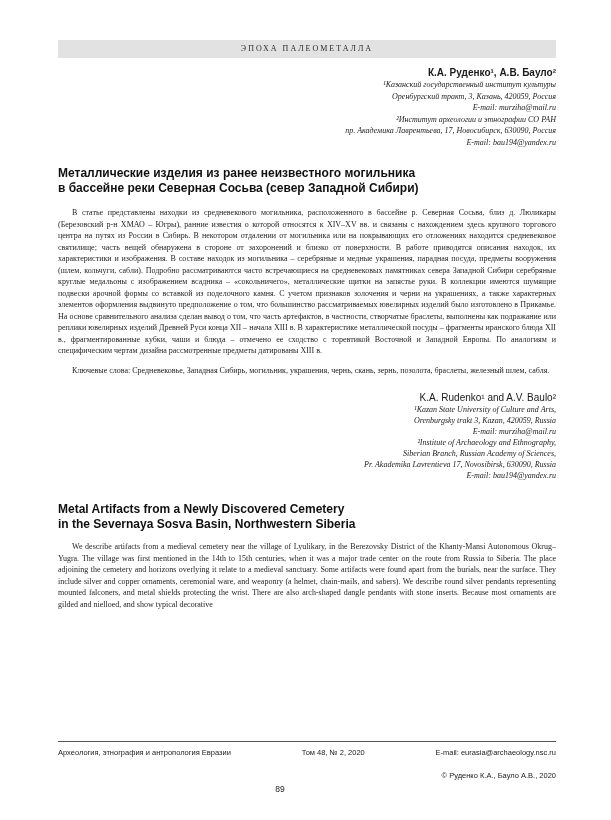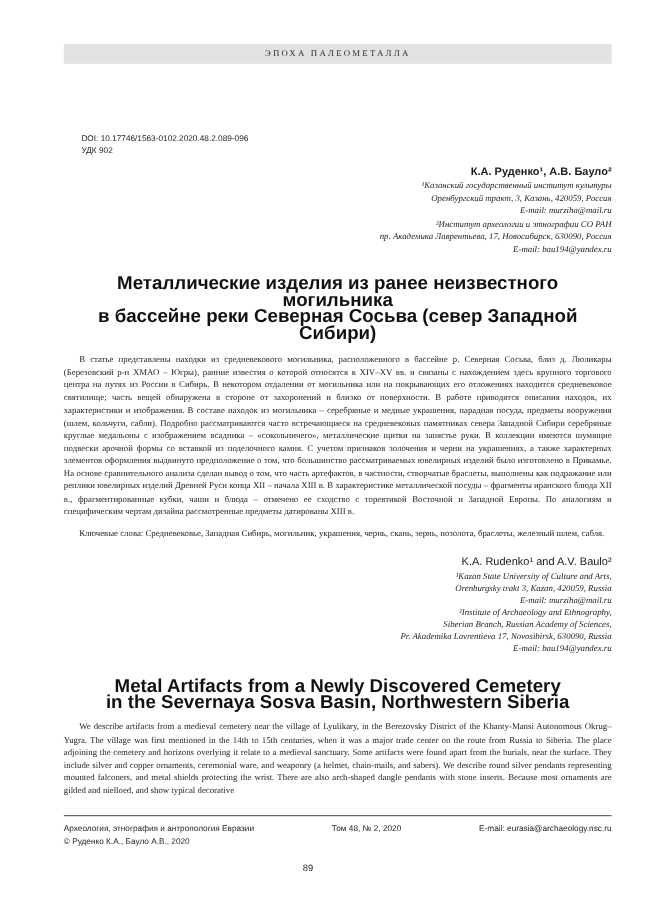--- a/index.html
+++ b/index.html
@@ -133,10 +133,6 @@
 
     <div class="band">ЭПОХА ПАЛЕОМЕТАЛЛА</div>
 
-    <div class="meta">
-      <div>DOI: 10.17746/1563-0102.2020.48.2.089-096</div>
-      <div>УДК 902</div>
-    </div>
 
     <div class="authors-ru">К.А. Руденко¹, А.В. Бауло²</div>
 

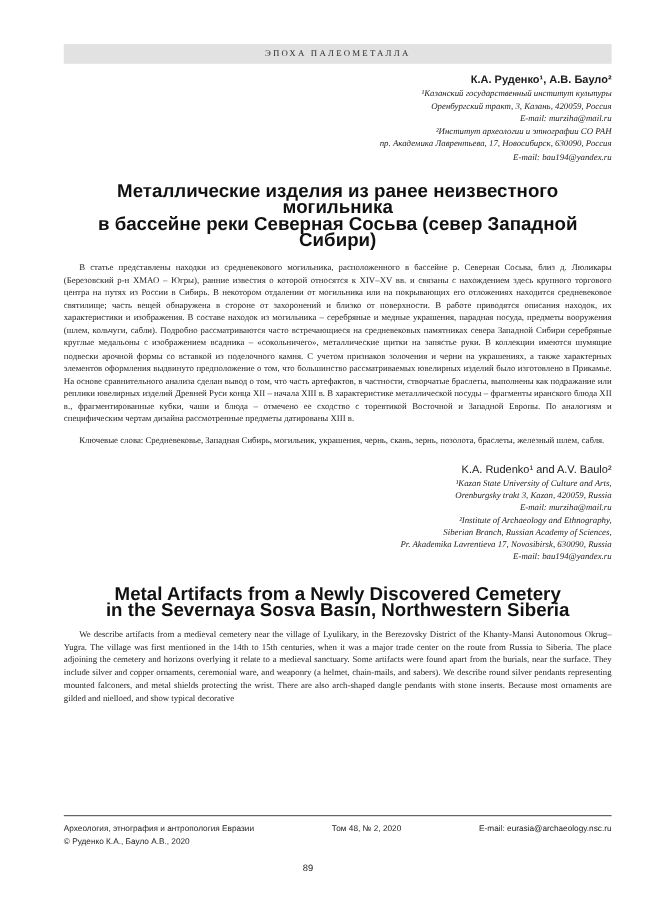--- a/index.html
+++ b/index.html
@@ -58,10 +58,10 @@
     color: #222;
   }
   .title {
-    text-align: center;
+    text-align: left;
     font-family: "Liberation Sans", sans-serif;
     font-weight: bold;
-    font-size: 17px;
+    font-size: 12px;
     line-height: 15px;
     color: #111;
   }

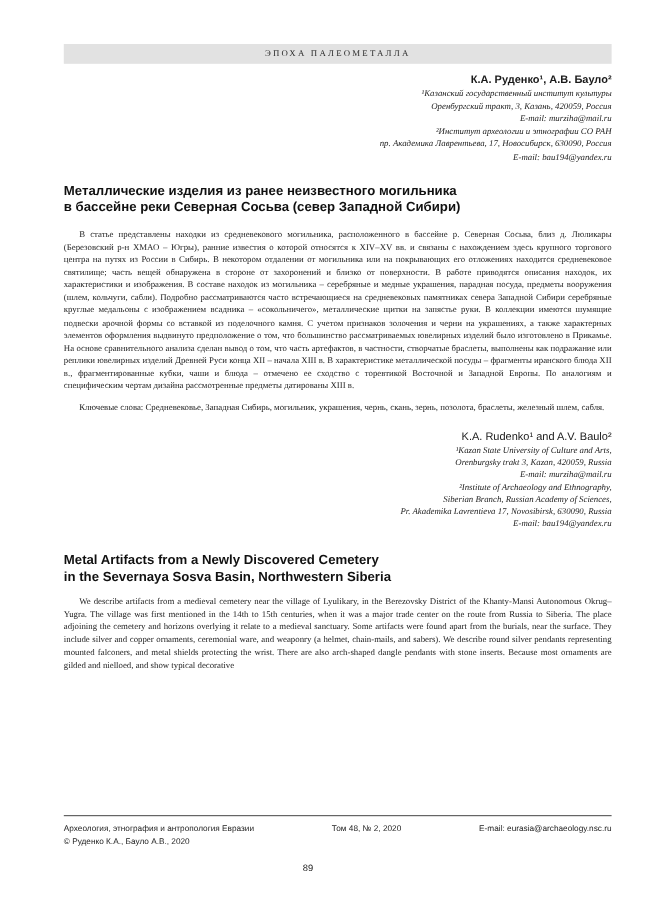--- a/index.html
+++ b/index.html
@@ -111,8 +111,8 @@
     align-items: baseline;
   }
   .footer-copy {
-    text-align: left;
-    margin-top: 1px;
+    text-align: right;
+    margin-top: 12px;
   }
   .page-number {
     position: absolute;

